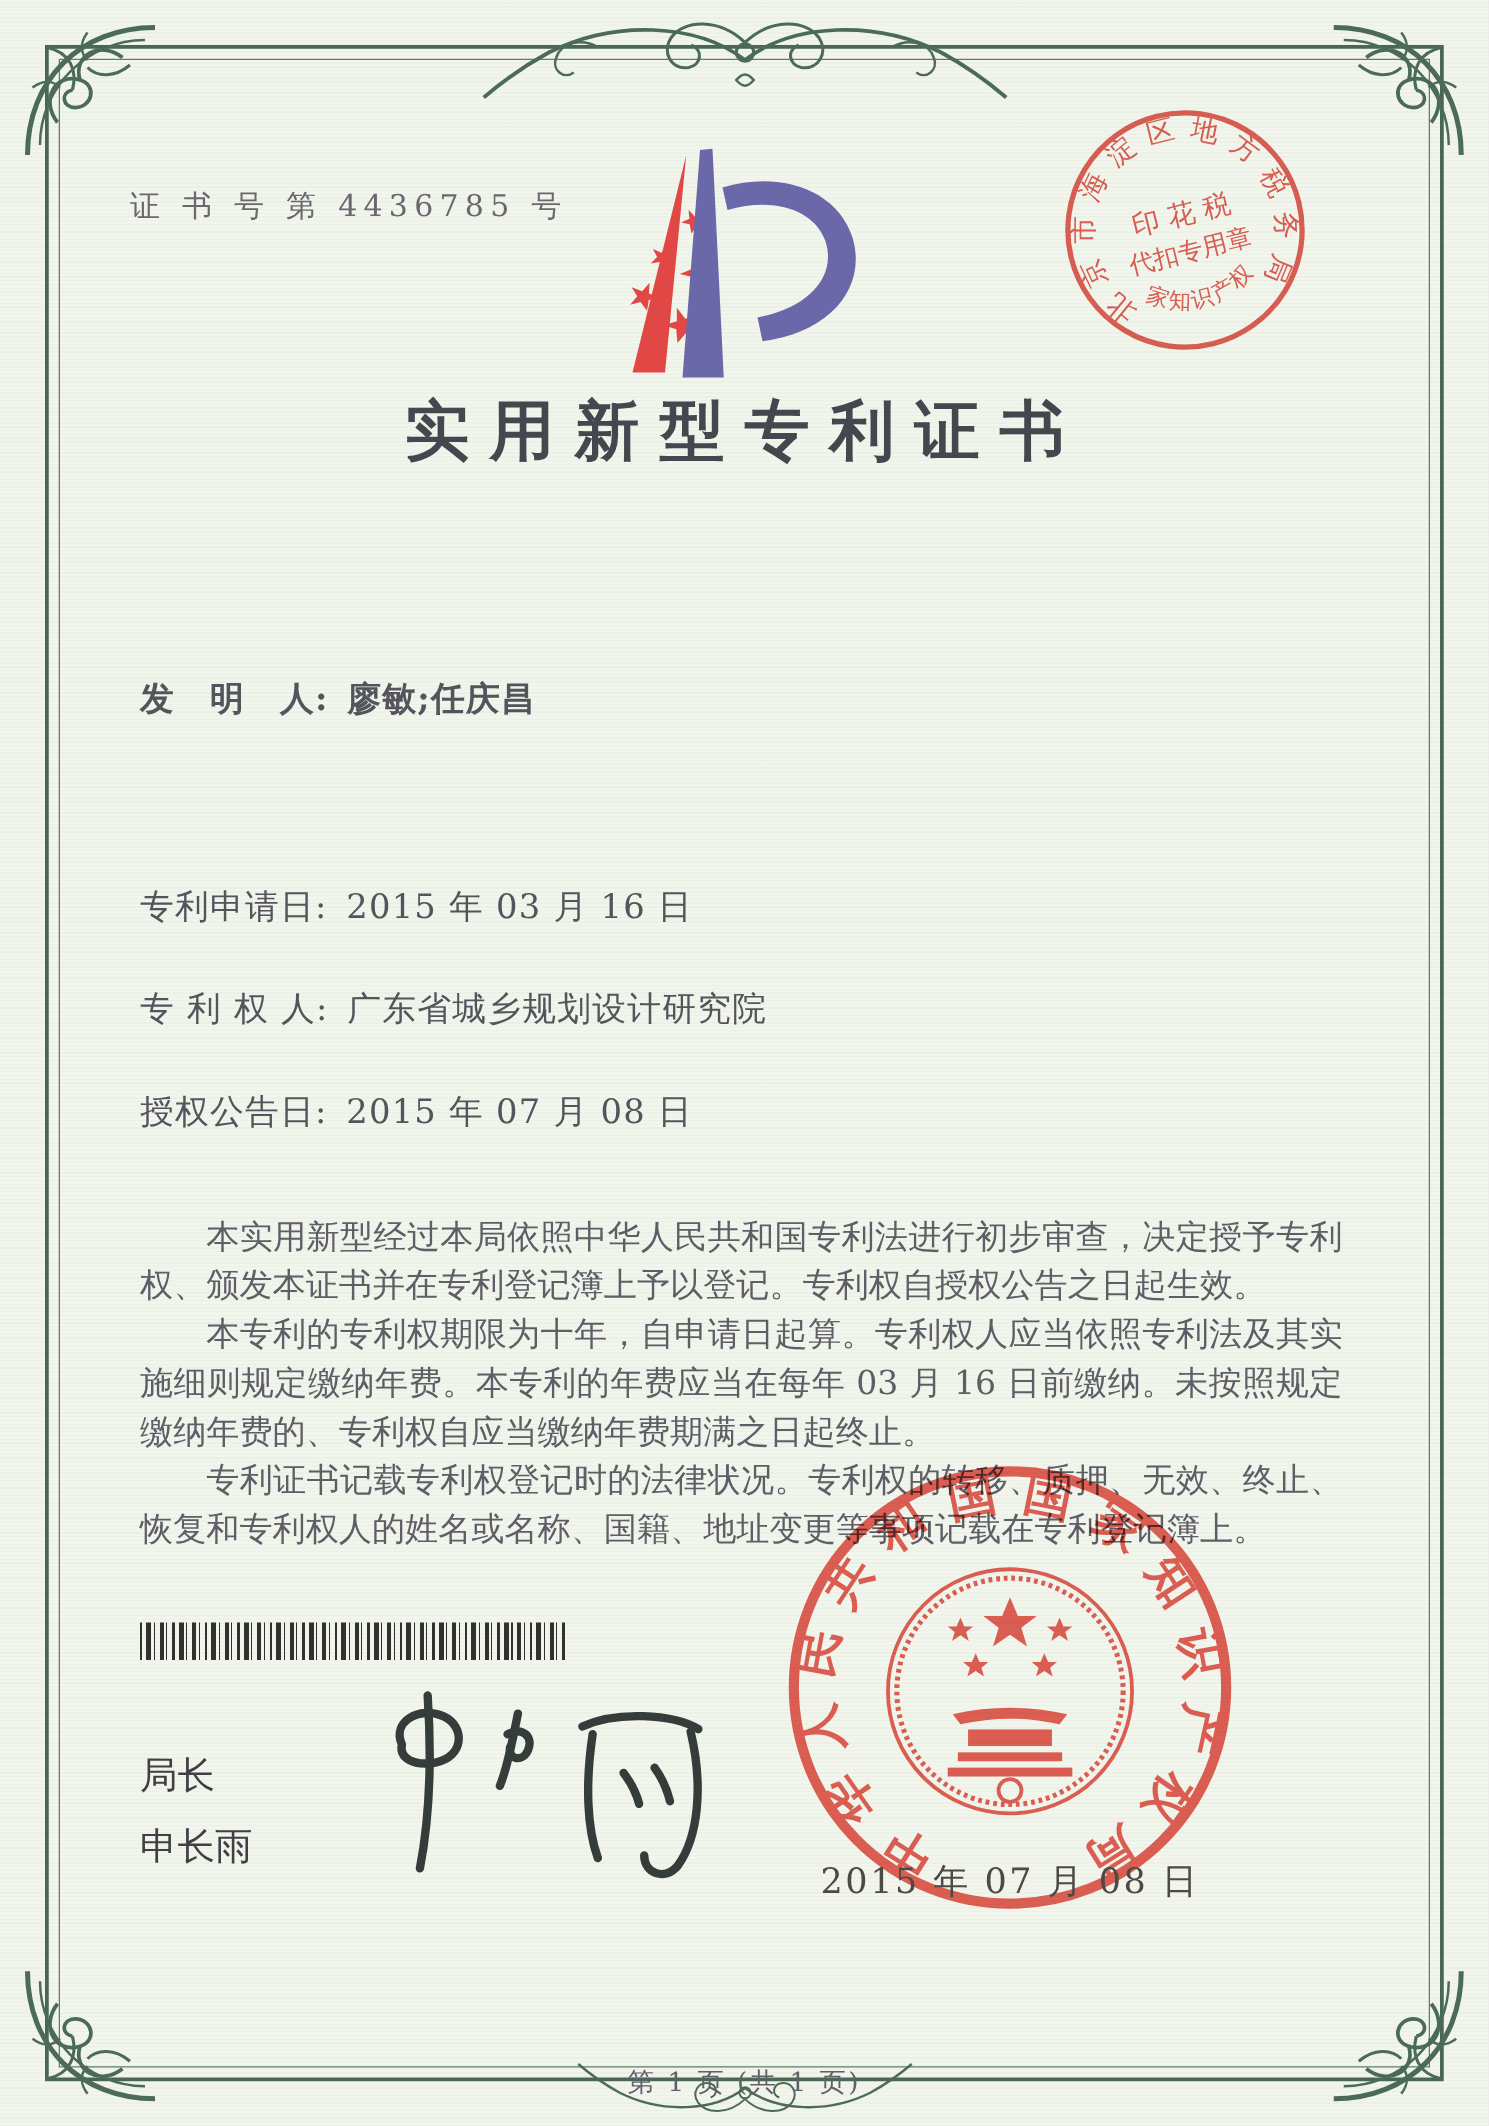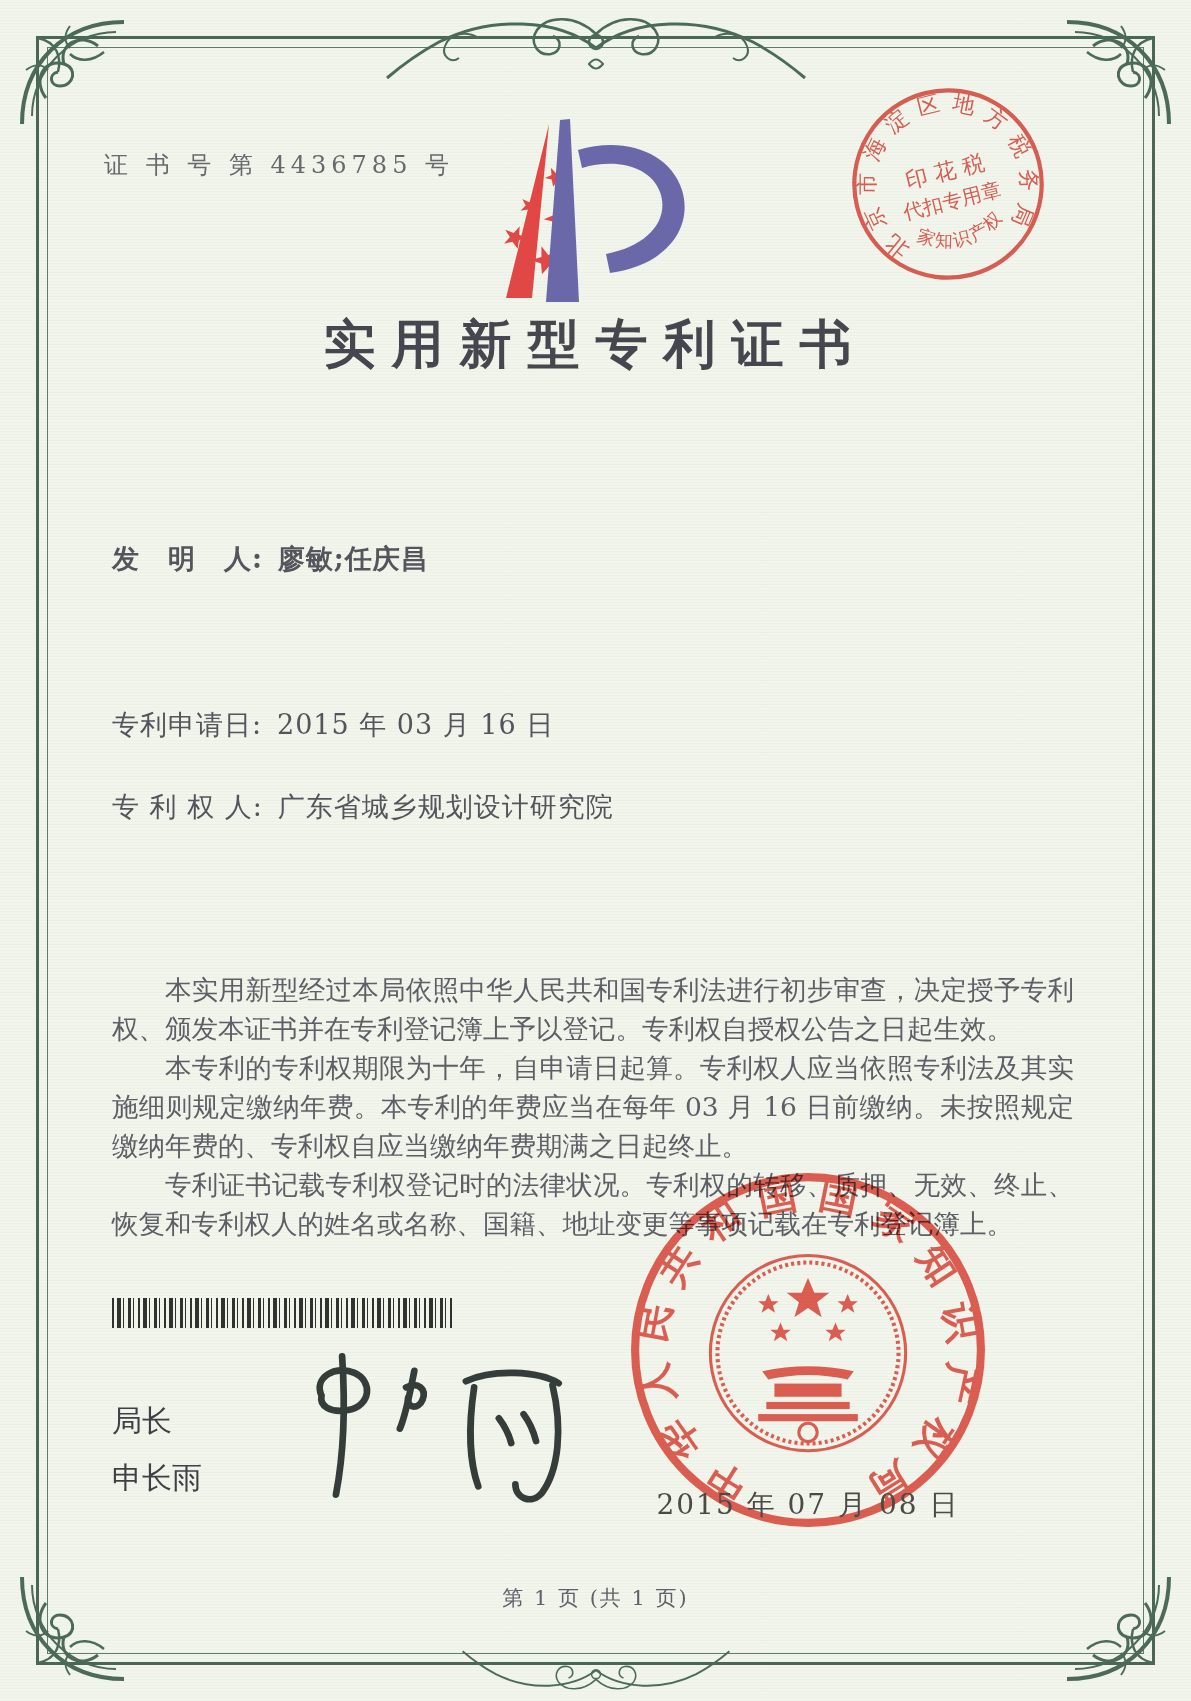--- a/index.html
+++ b/index.html
@@ -169,6 +169,9 @@
   </div>
   <div class="field f4">
     <span class="lab">专 利 权 人:</span><span>广东省城乡规划设计研究院</span>
+  </div>
+  <div class="field f5">
+    <span class="lab">授权公告日:</span><span>2015 年 07 月 08 日</span>
   </div>
 
   <div class="body-text">

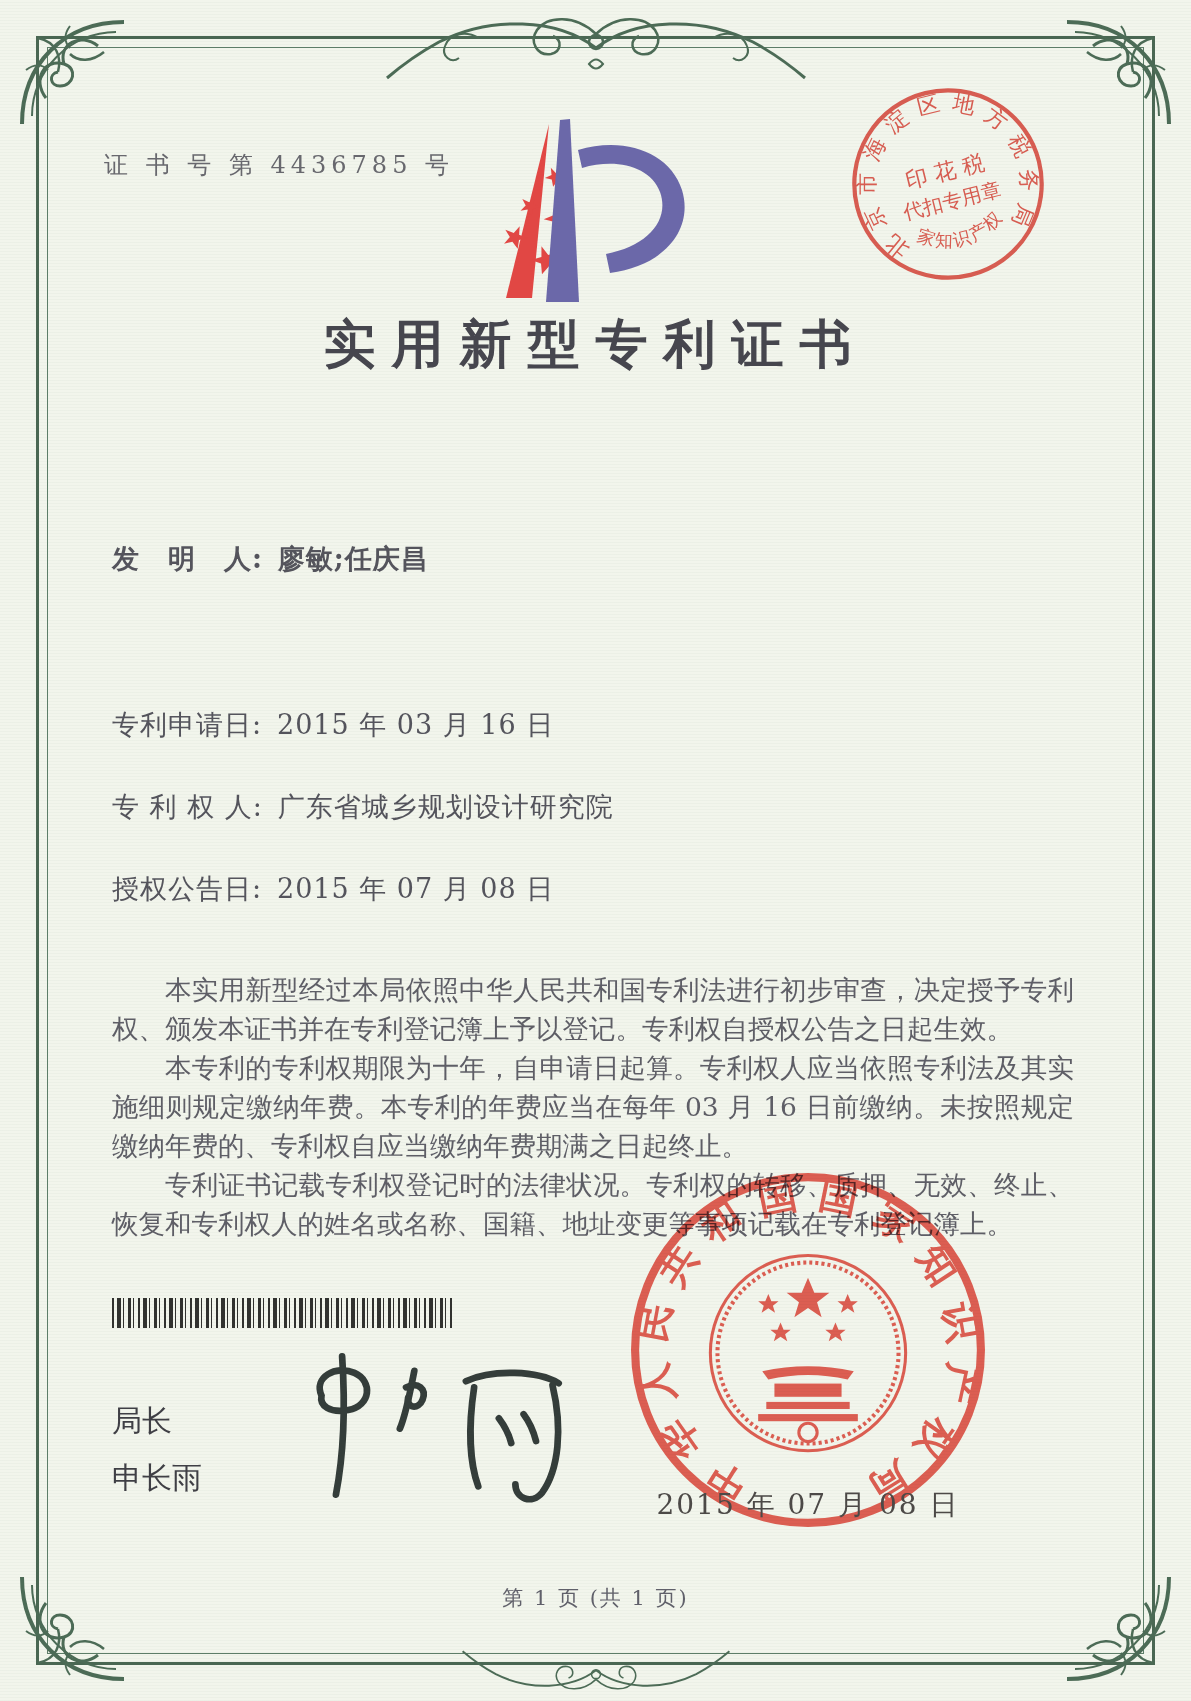--- a/index.html
+++ b/index.html
@@ -40,7 +40,7 @@
   .signature{position:absolute;left:272px;top:1342px;width:330px;height:165px;color:#343d3a;}
   .seal-office{position:absolute;left:630px;top:1172px;width:356px;height:356px;mix-blend-mode:multiply;opacity:.93;}
   .grant-stamp-date{position:absolute;left:630px;top:1486px;width:356px;text-align:center;font-size:28px;color:#4c4947;letter-spacing:2px;z-index:5;}
-  .footer{position:absolute;left:0;top:1584px;width:100%;text-align:center;font-size:21px;color:#60606a;letter-spacing:2px;}
+  .footer{position:absolute;left:0;top:1652px;width:100%;text-align:center;font-size:21px;color:#60606a;letter-spacing:2px;}
   svg{display:block;width:100%;height:100%;}
 </style>
 </head>

